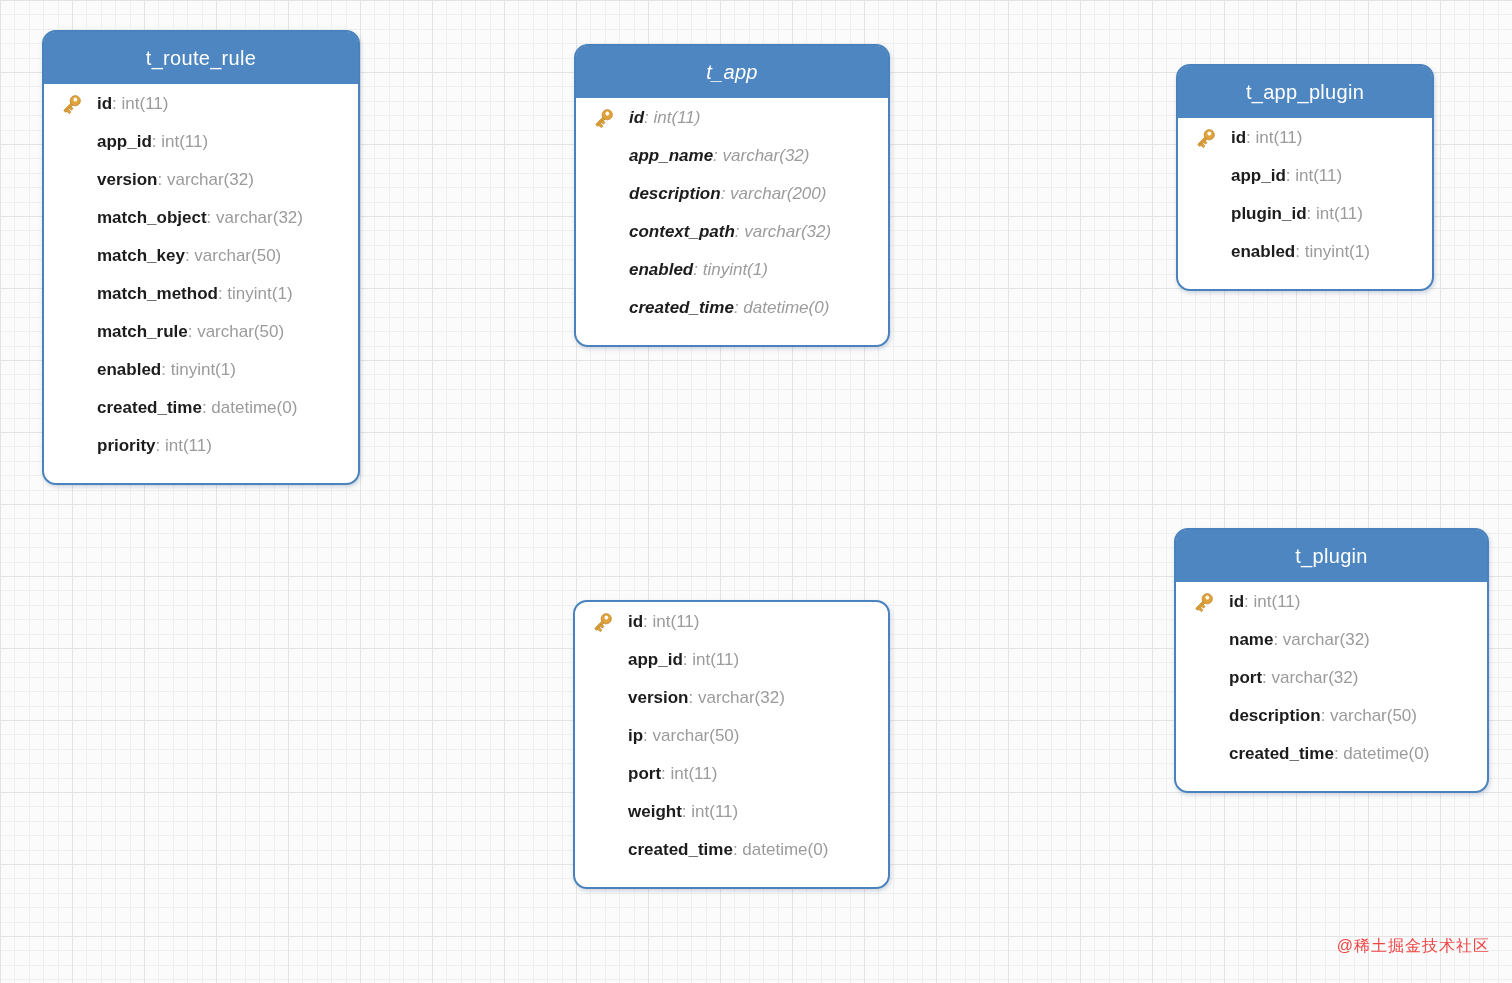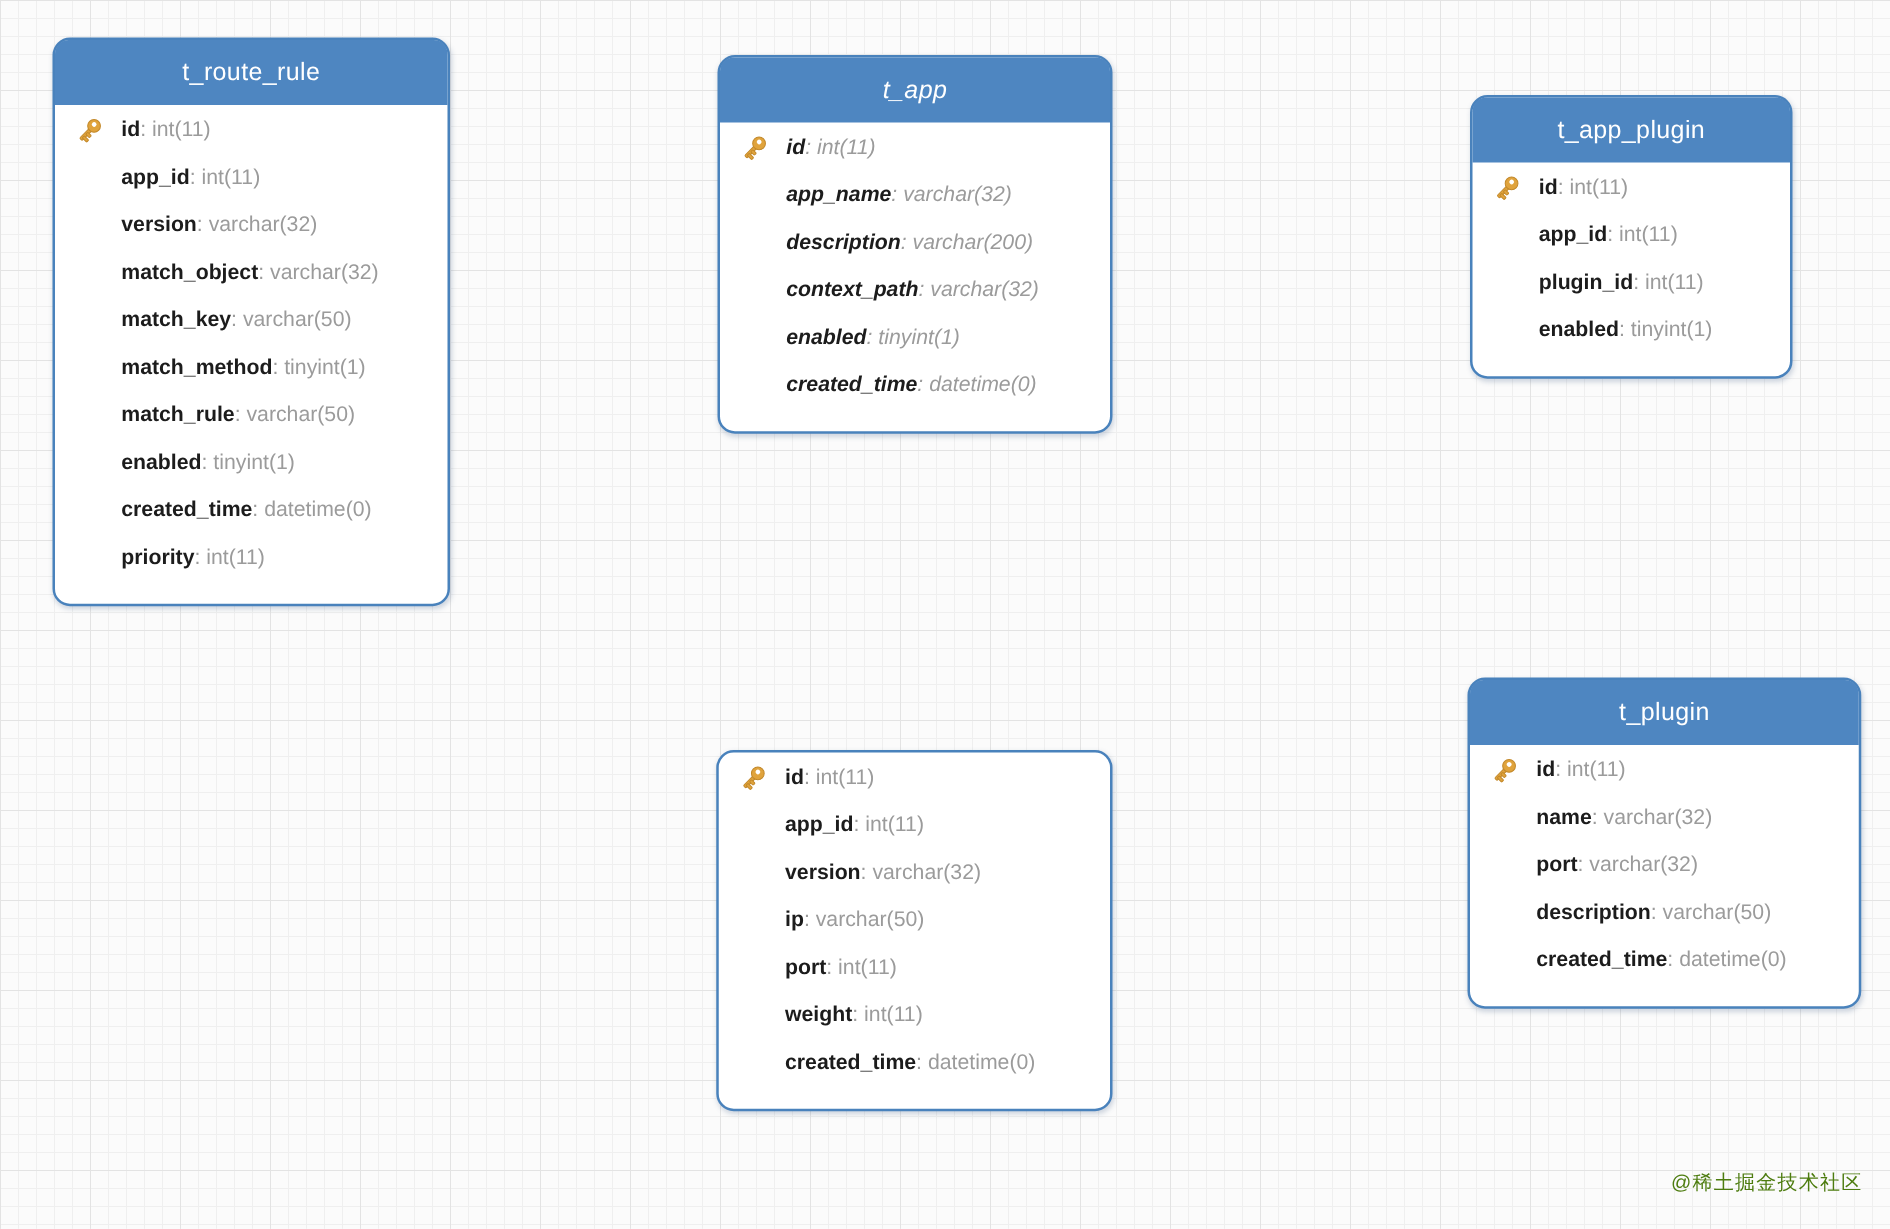--- a/index.html
+++ b/index.html
@@ -58,7 +58,7 @@
   
   .pos-t-route-rule   { left: 10px;   top: 30px;  width: 318px; margin-left: 32px; }
   .pos-t-app          { left: 574px;  top: 44px;  width: 316px; font-style: italic; }
-  .pos-t-app-plugin   { left: 1176px; top: 76px;  width: 258px; }
+  .pos-t-app-plugin   { left: 1176px; top: 64px;  width: 258px; }
   .pos-t-app-instance { left: 573px;  top: 600px; width: 317px; }
   .pos-t-plugin       { left: 1174px; top: 542px; width: 315px; }
 

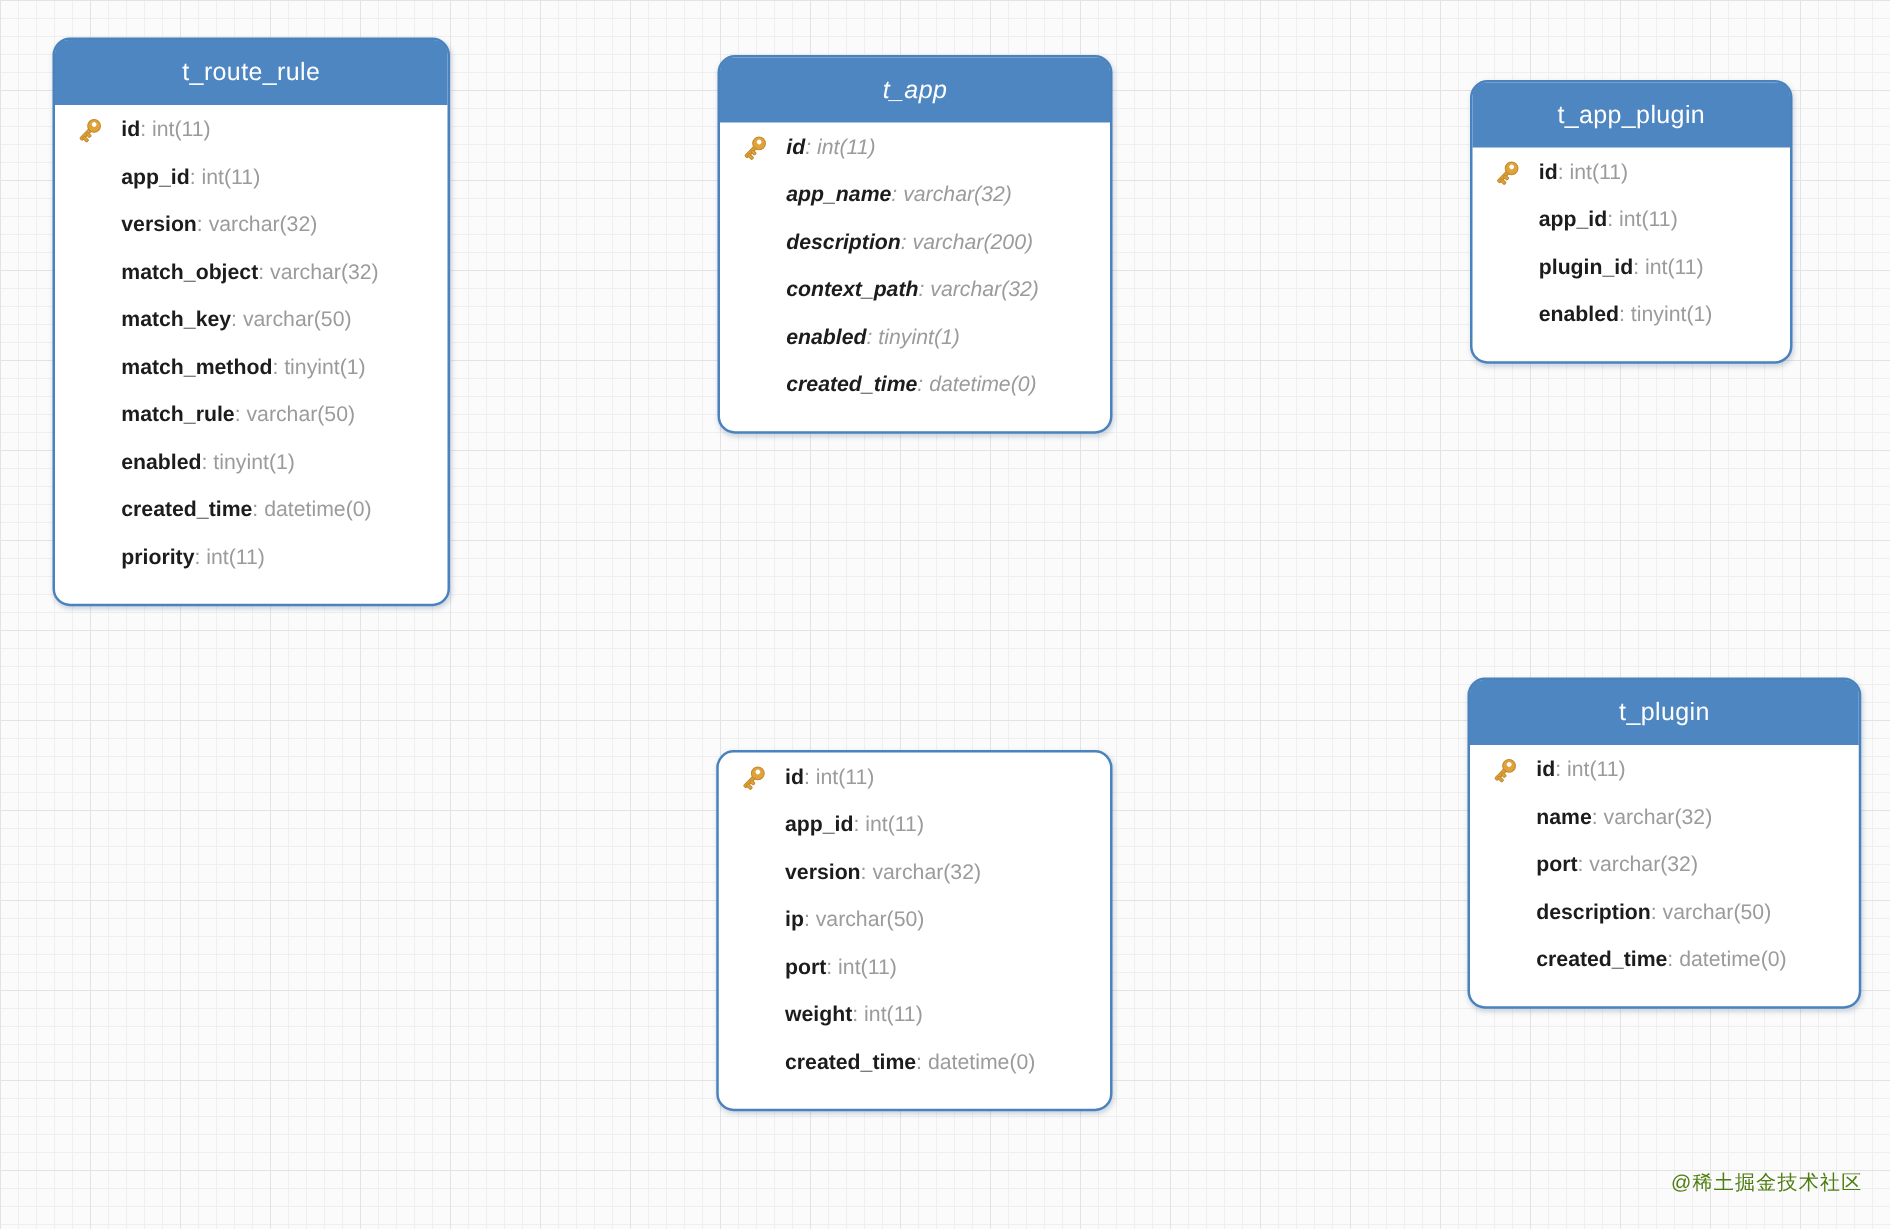--- a/index.html
+++ b/index.html
@@ -60,7 +60,7 @@
   .pos-t-app          { left: 574px;  top: 44px;  width: 316px; font-style: italic; }
   .pos-t-app-plugin   { left: 1176px; top: 64px;  width: 258px; }
   .pos-t-app-instance { left: 573px;  top: 600px; width: 317px; }
-  .pos-t-plugin       { left: 1174px; top: 542px; width: 315px; }
+  .pos-t-plugin       { left: 1174px; top: 528px; width: 315px; }
 
   .watermark {
     position: absolute;

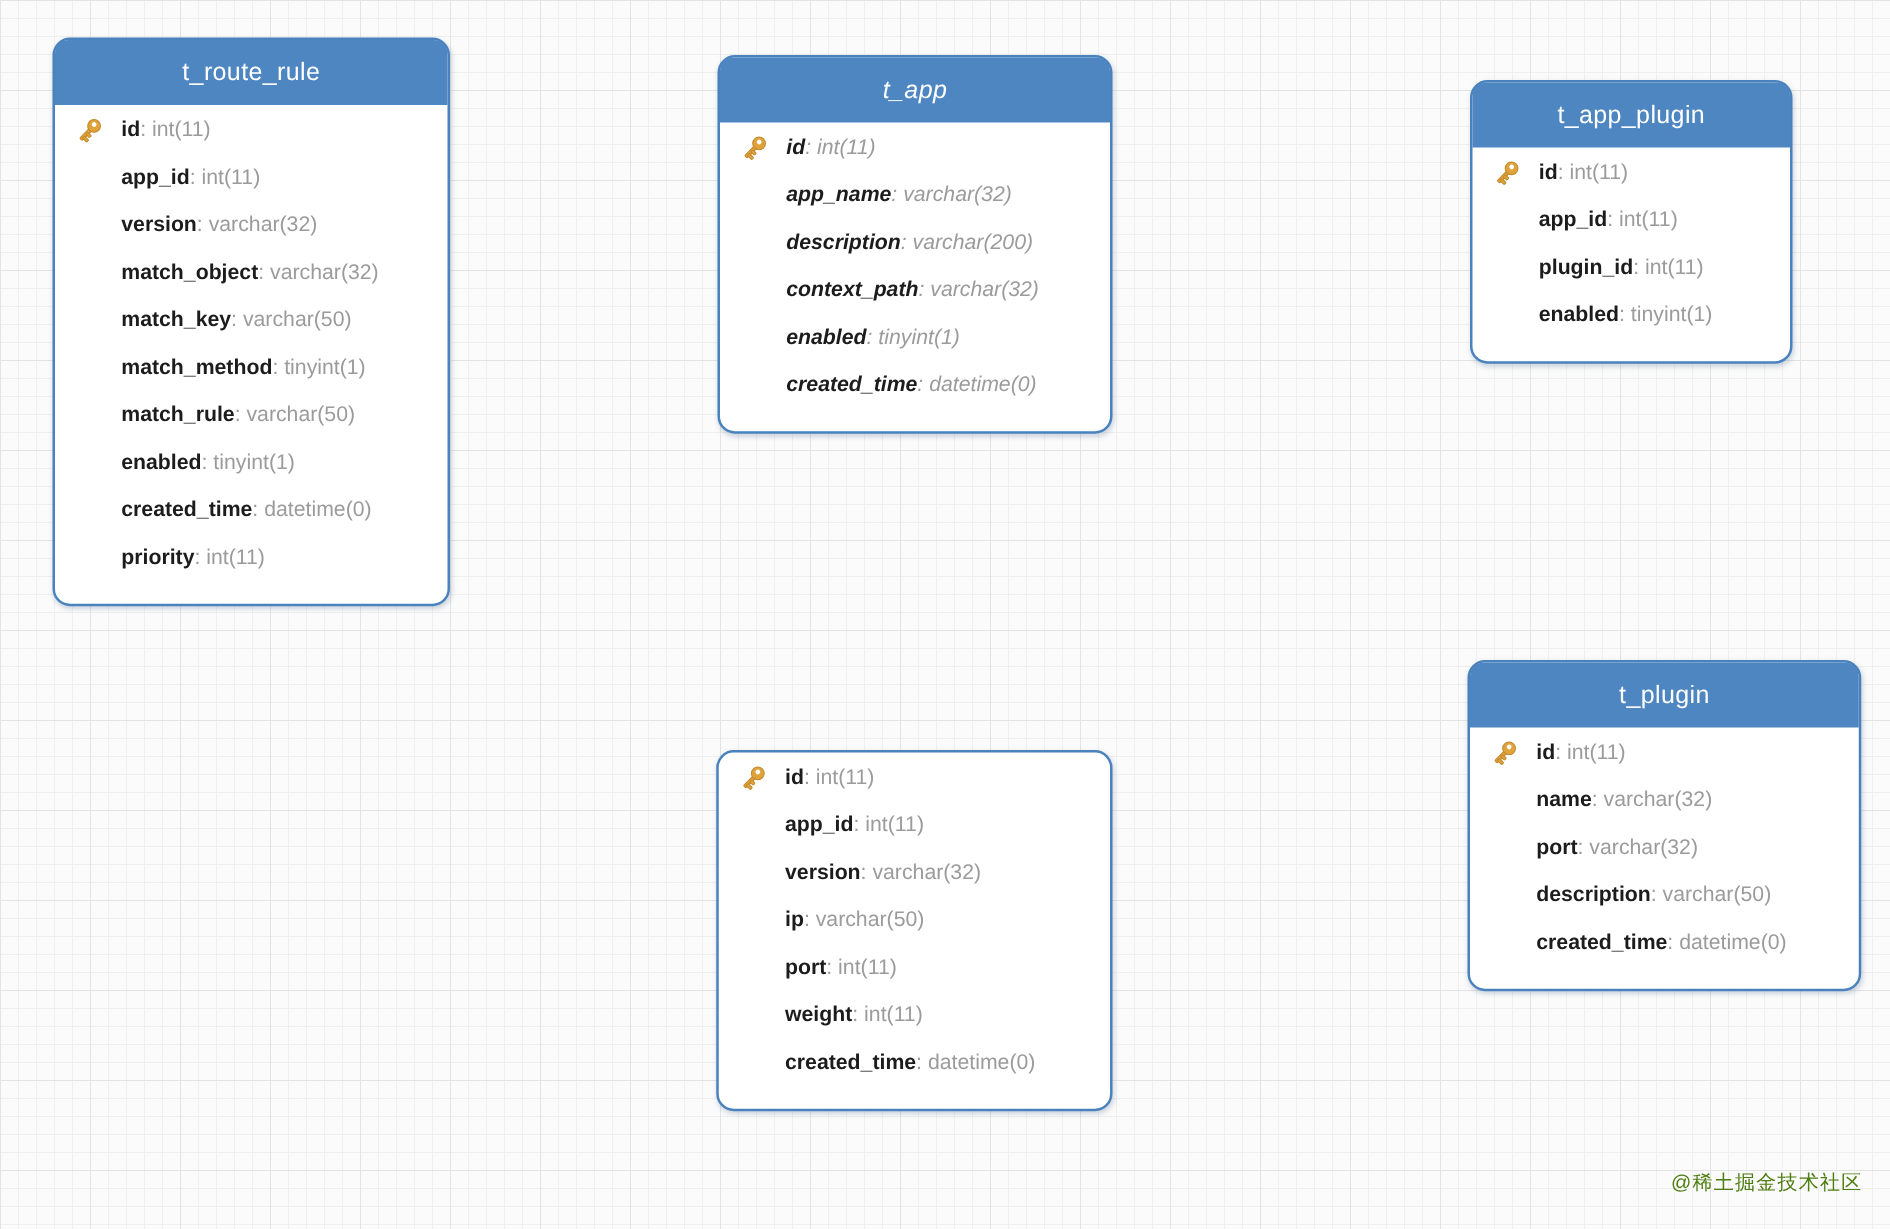--- a/index.html
+++ b/index.html
@@ -65,7 +65,7 @@
   .watermark {
     position: absolute;
     right: 22px; bottom: 26px;
-    color: #4d7c0f;
+    color: #ef4444;
     font-size: 16px;
     letter-spacing: 1px;
   }

